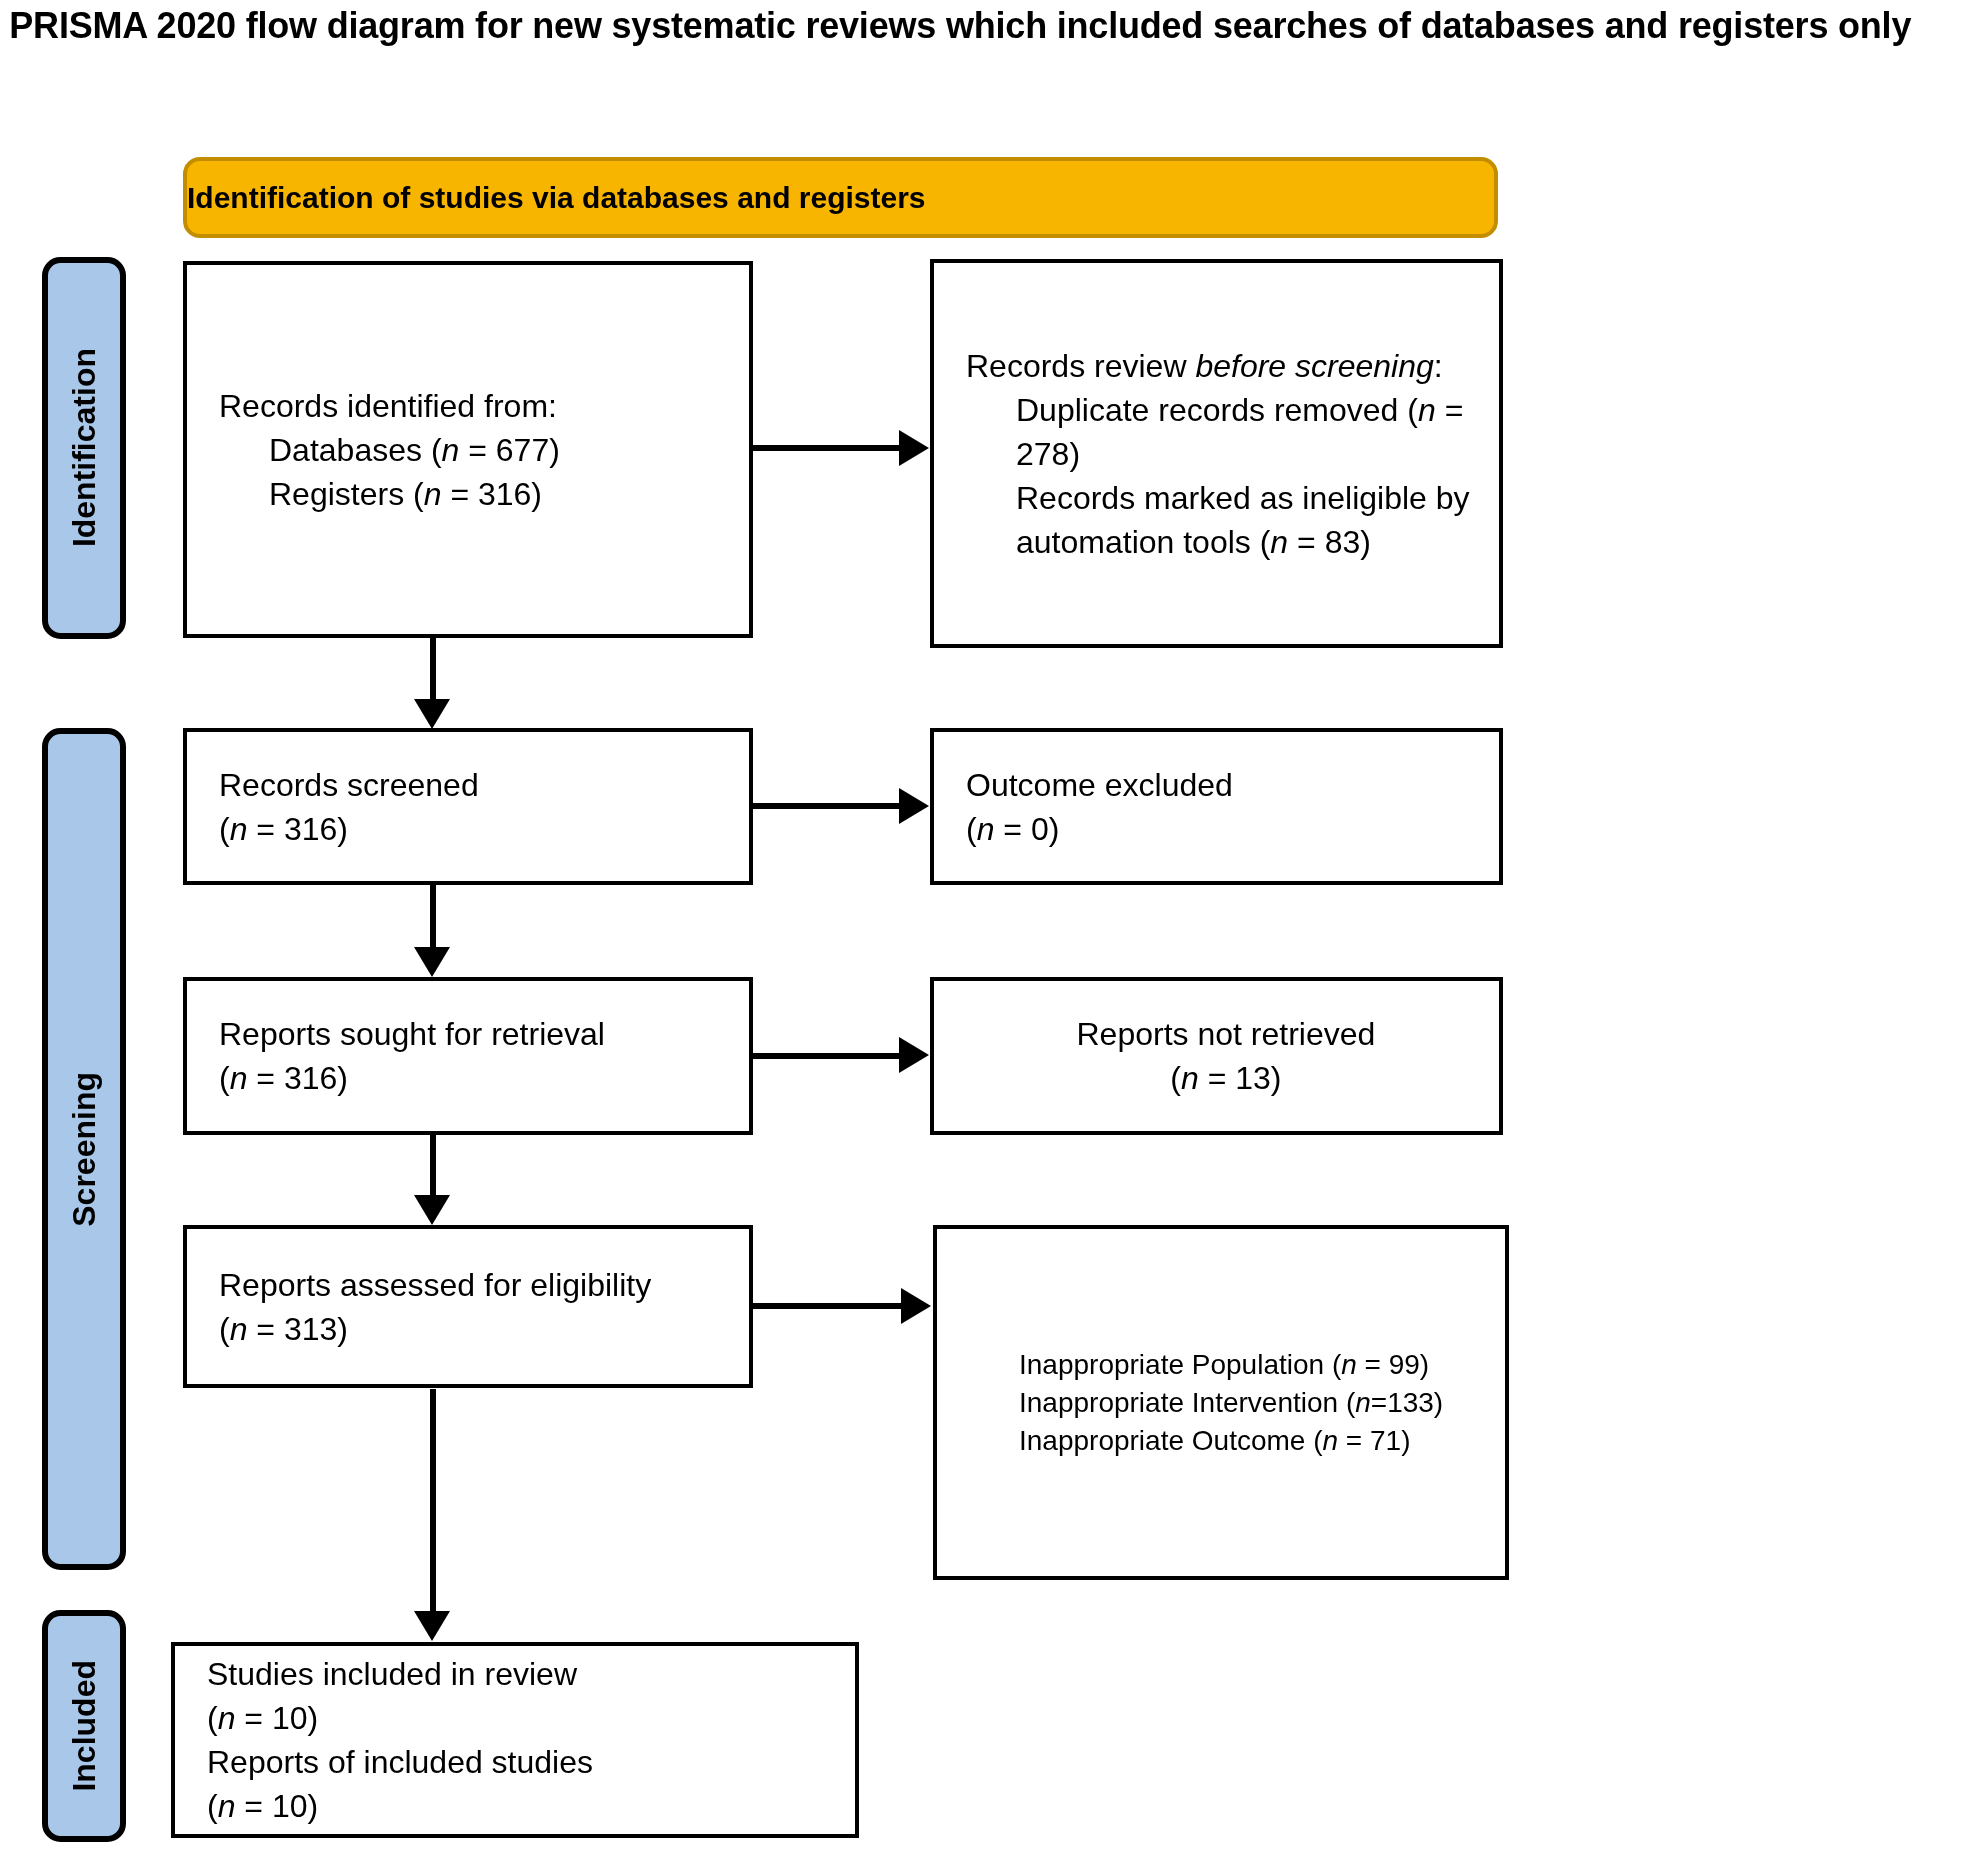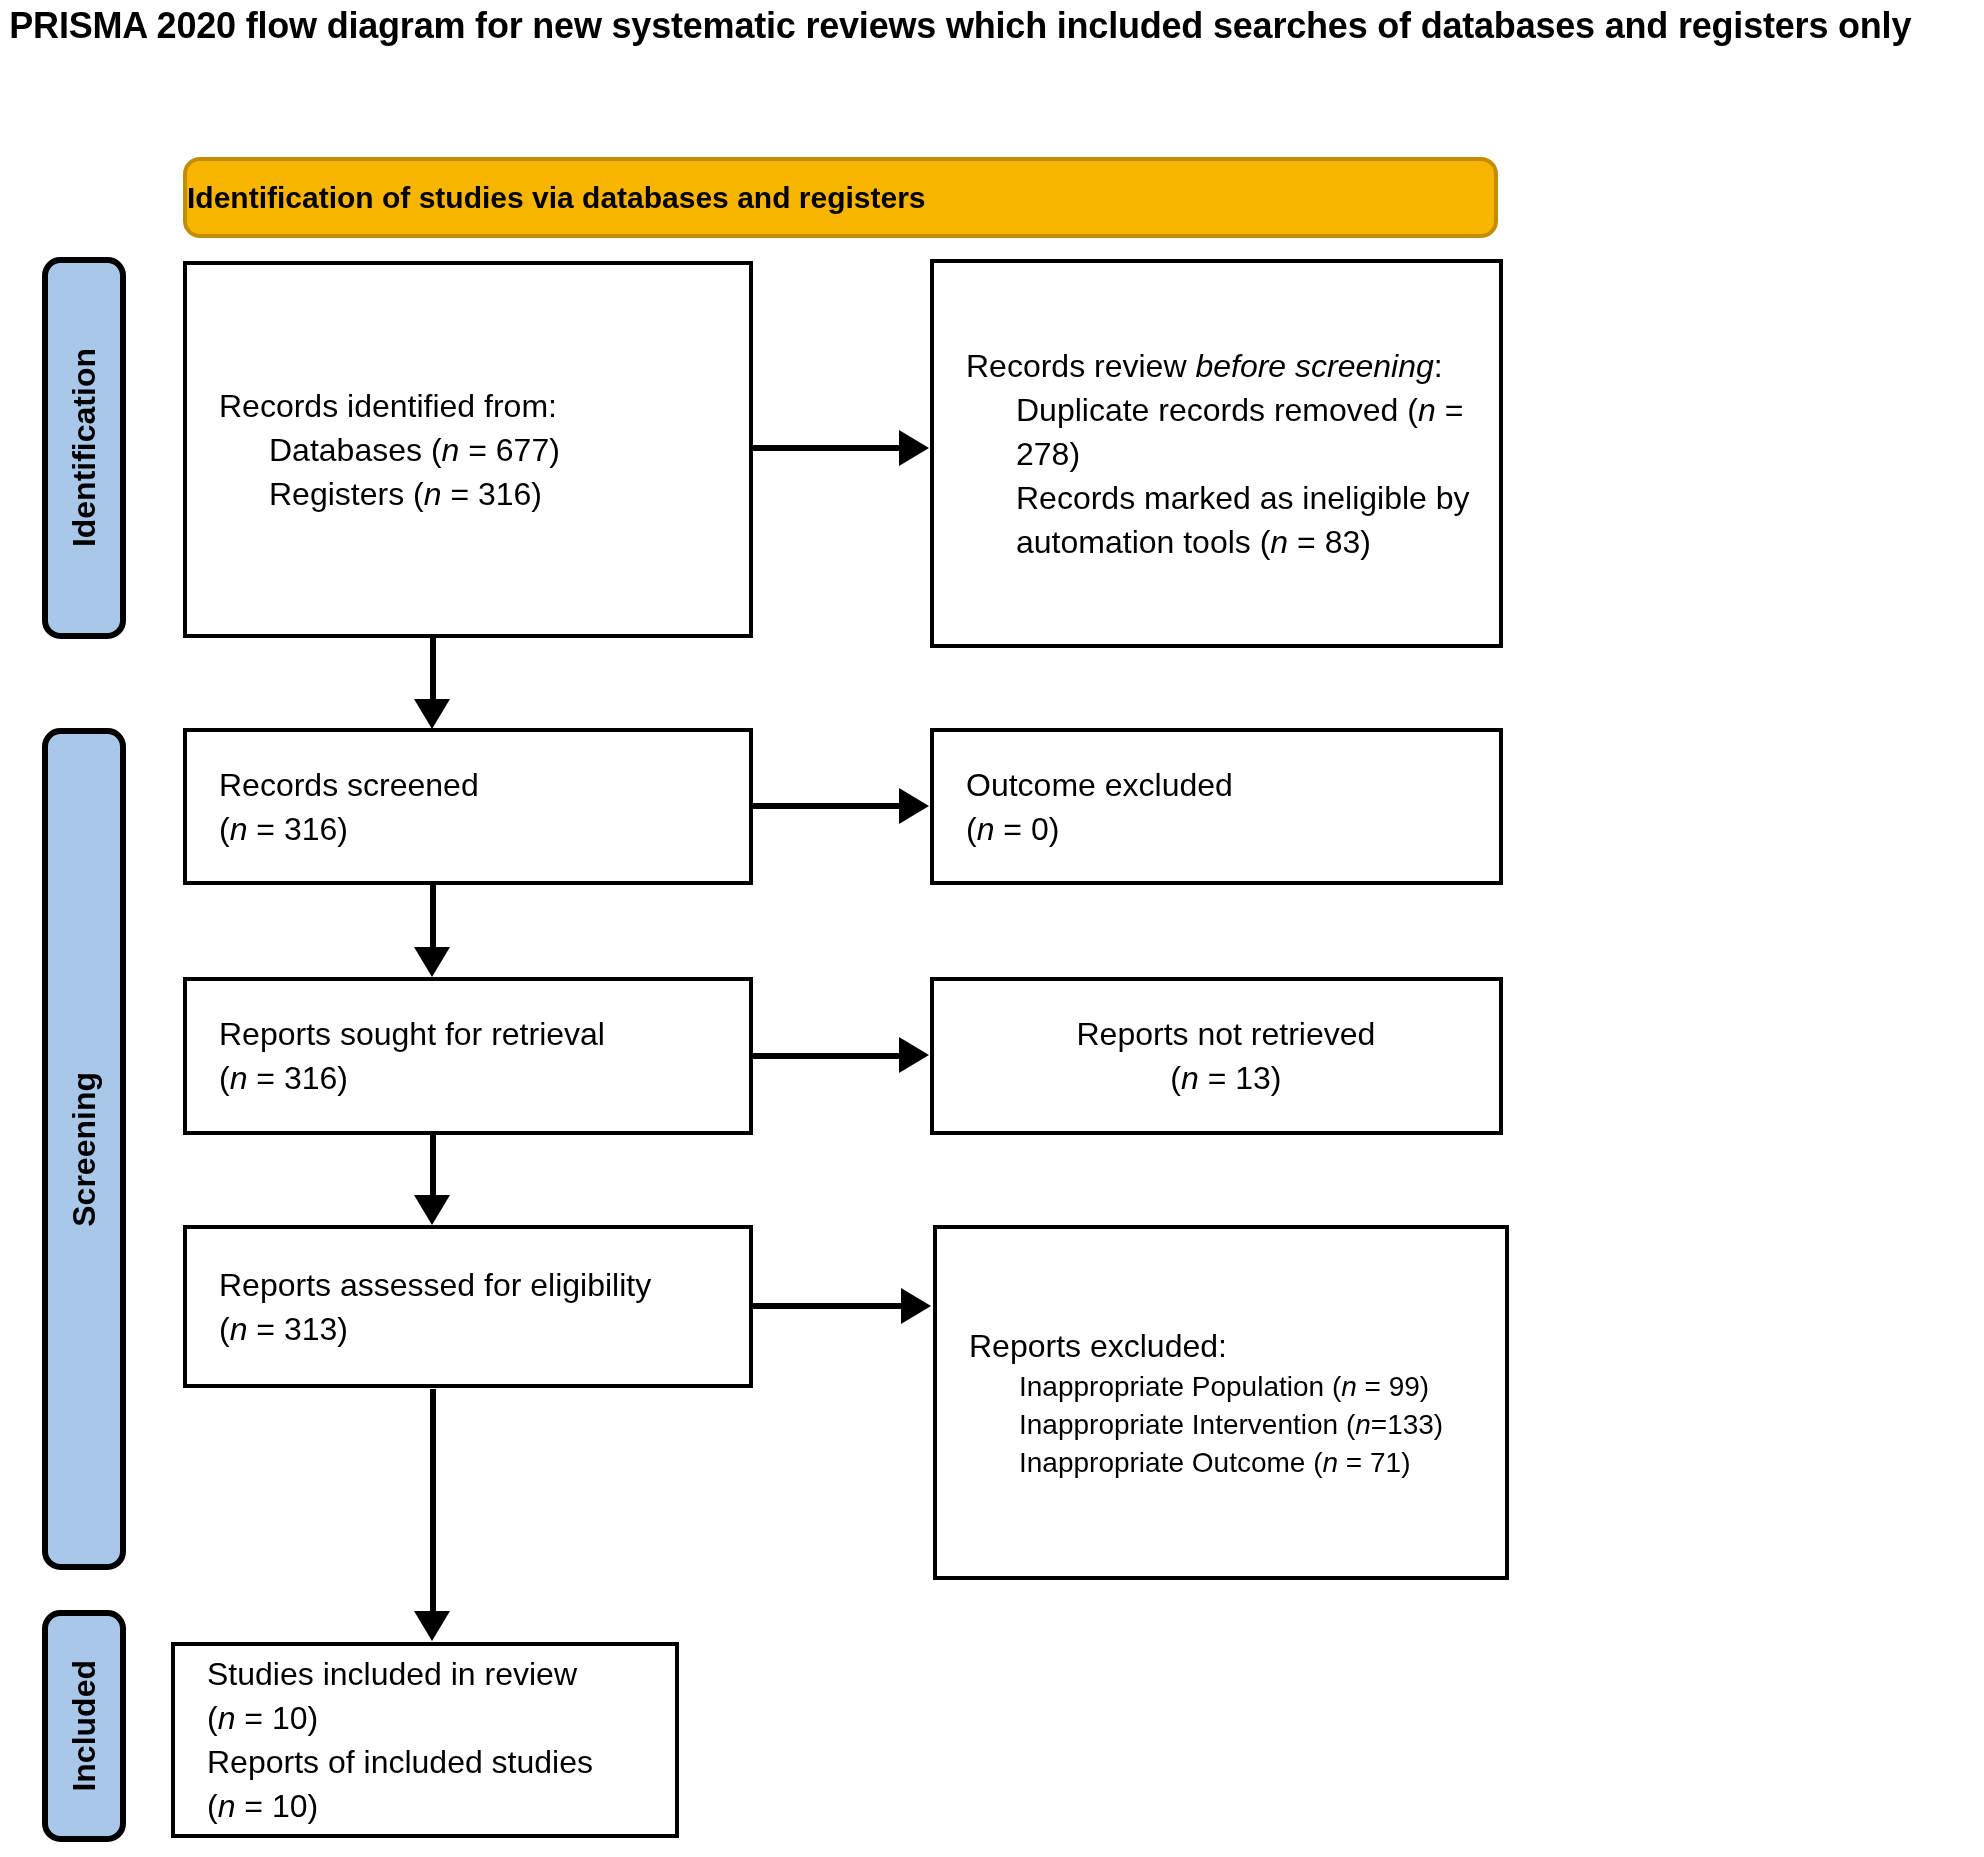--- a/index.html
+++ b/index.html
@@ -145,7 +145,6 @@
   </div>
   <div class="box box-reports-excluded">
     <div class="box-text">
-        <div class="line"><span>Reports excluded:</span></div>
         <div class="line indent small"><span>Inappropriate Population (</span><i>n</i><span> = 99)</span></div>
         <div class="line indent small"><span>Inappropriate Intervention (</span><i>n</i><span>=133)</span></div>
         <div class="line indent small"><span>Inappropriate Outcome (</span><i>n</i><span> = 71)</span></div>

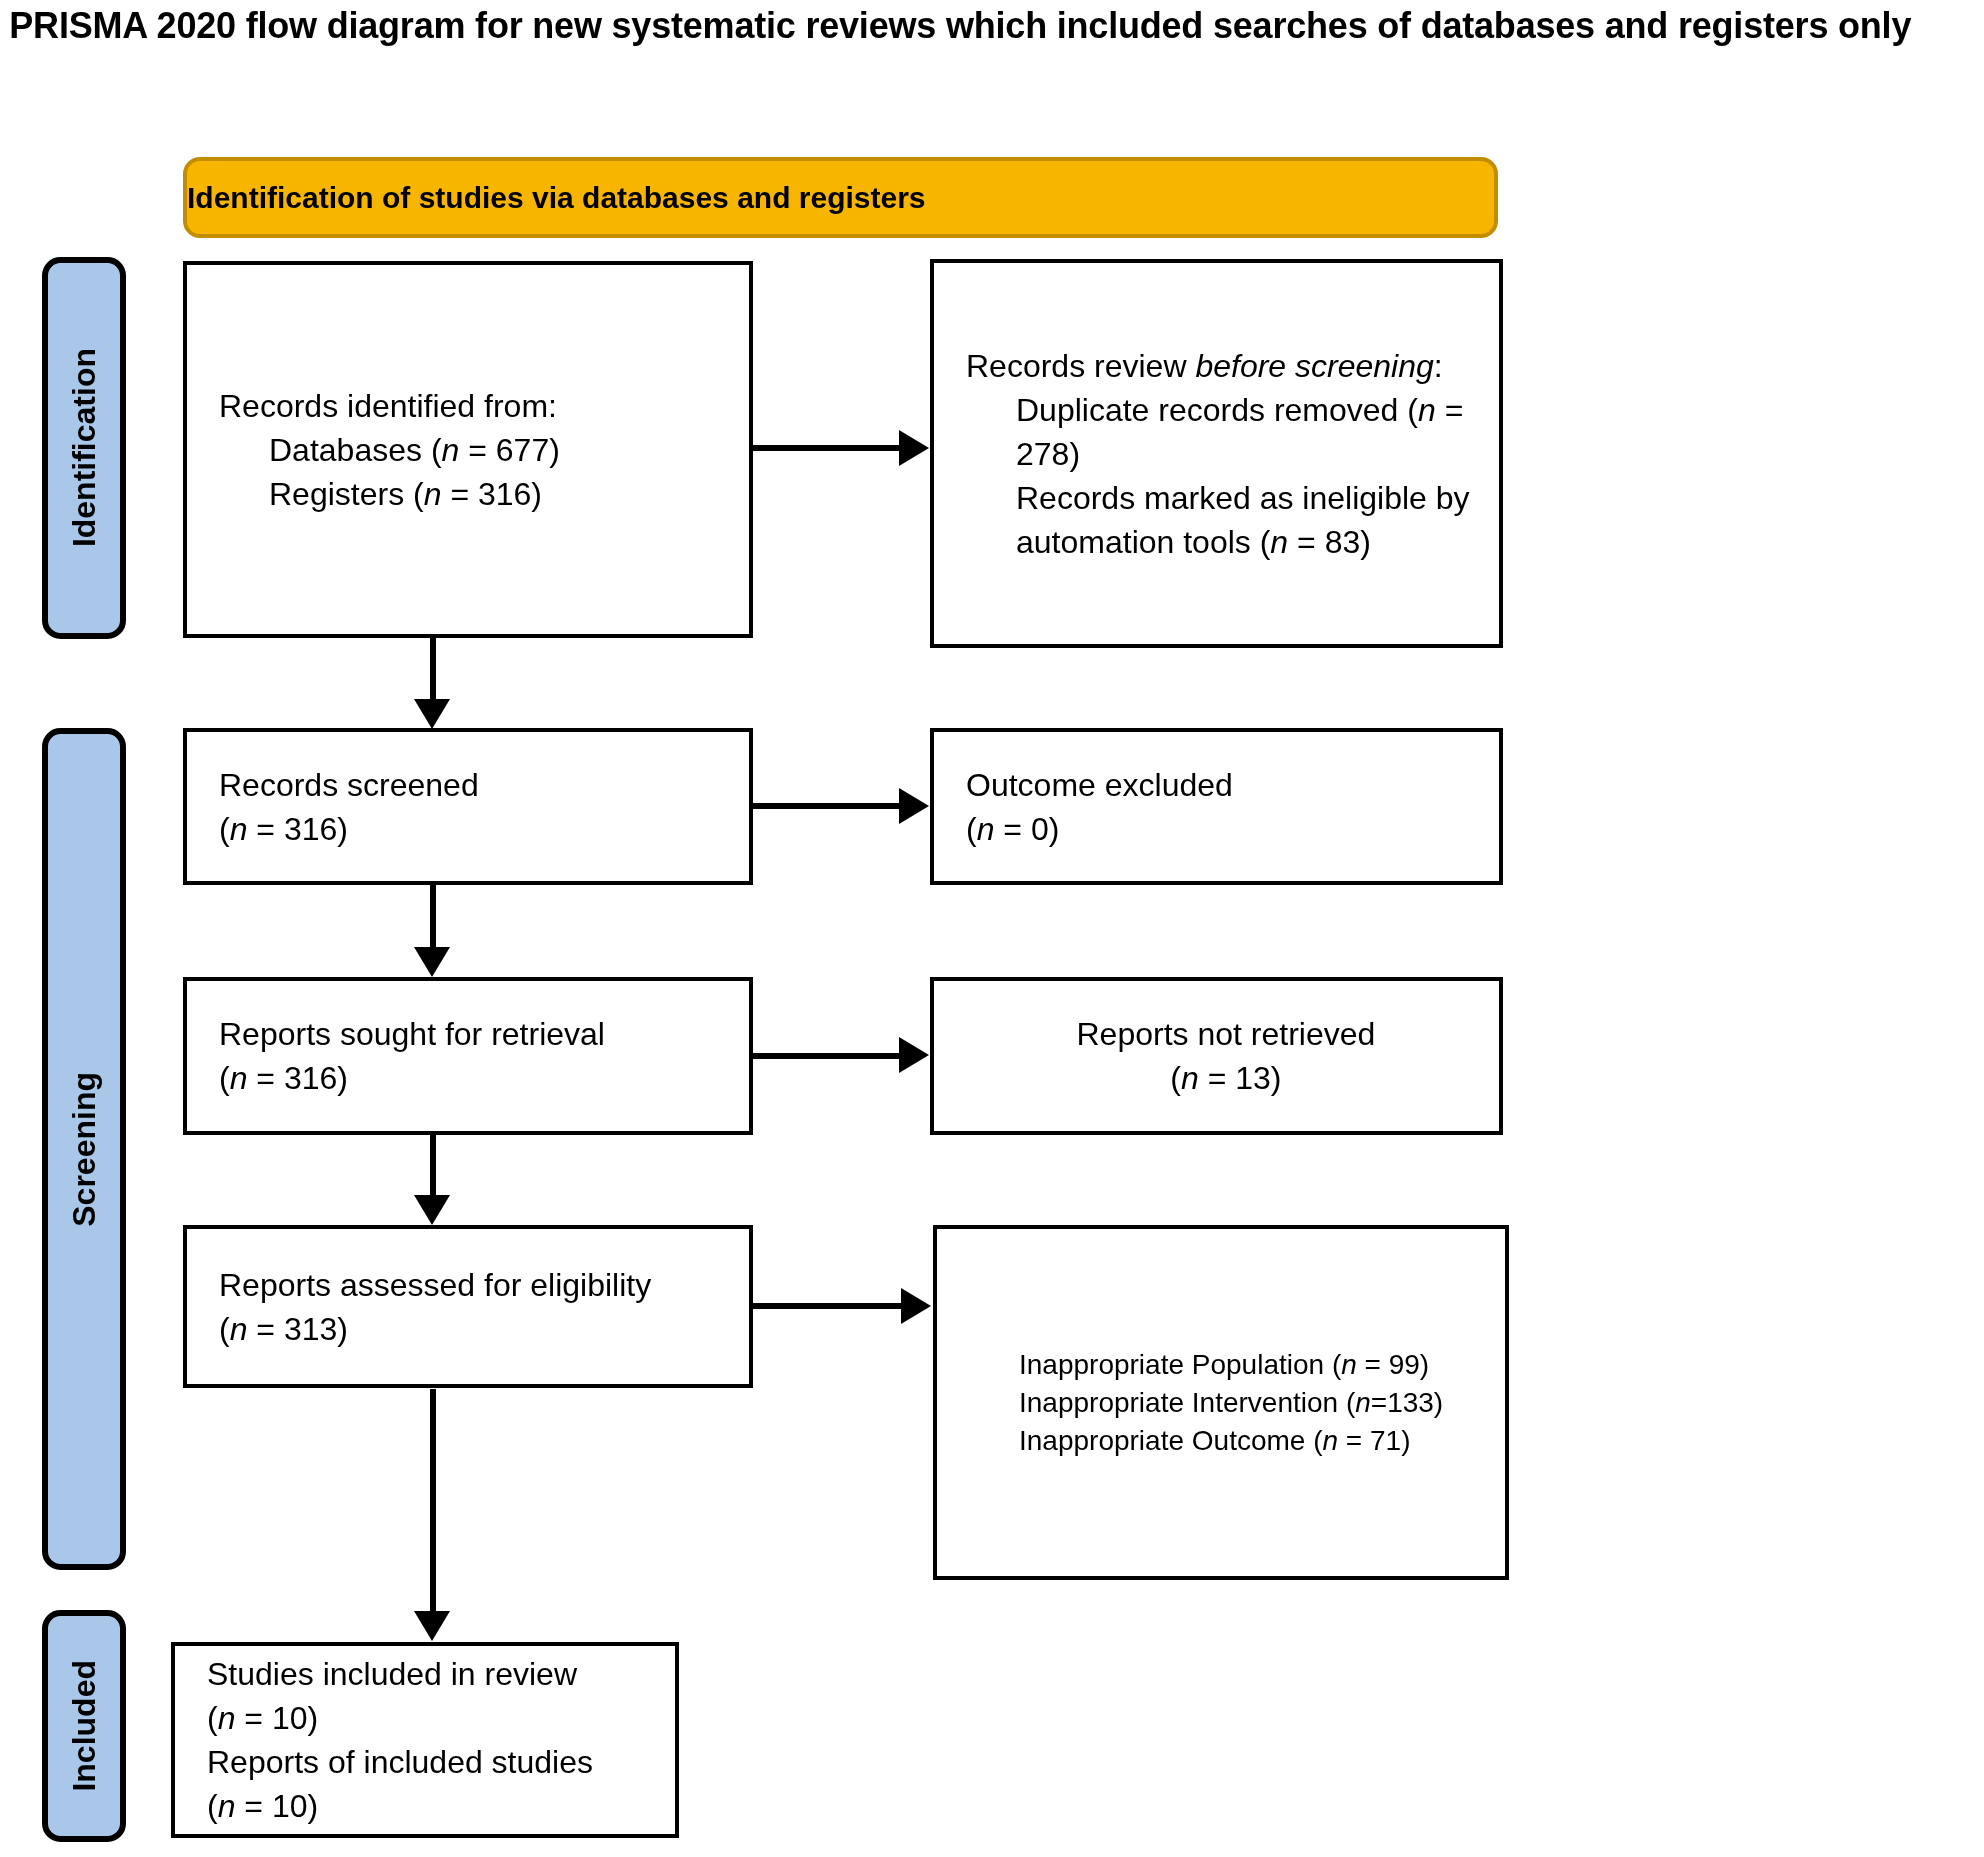--- a/index.html
+++ b/index.html
@@ -64,7 +64,7 @@
   .box-reports-not-retrieved { left: 930px; top: 977px; width: 573px; height: 158px; text-align: center; }
   .box-reports-assessed   { left: 183px;  top: 1225px; width: 570px; height: 163px; }
   .box-reports-excluded   { left: 933px; top: 1225px; width: 576px; height: 355px; }
-  .box-studies-included   { left: 171px;  top: 1642px; width: 508px; height: 196px; }
+  .box-studies-included   { left: 171px;  top: 1642px; width: 688px; height: 196px; }
   .al { position: absolute; background: var(--arrow, #000000); }
   .head-r {
     position: absolute; width: 0; height: 0;

